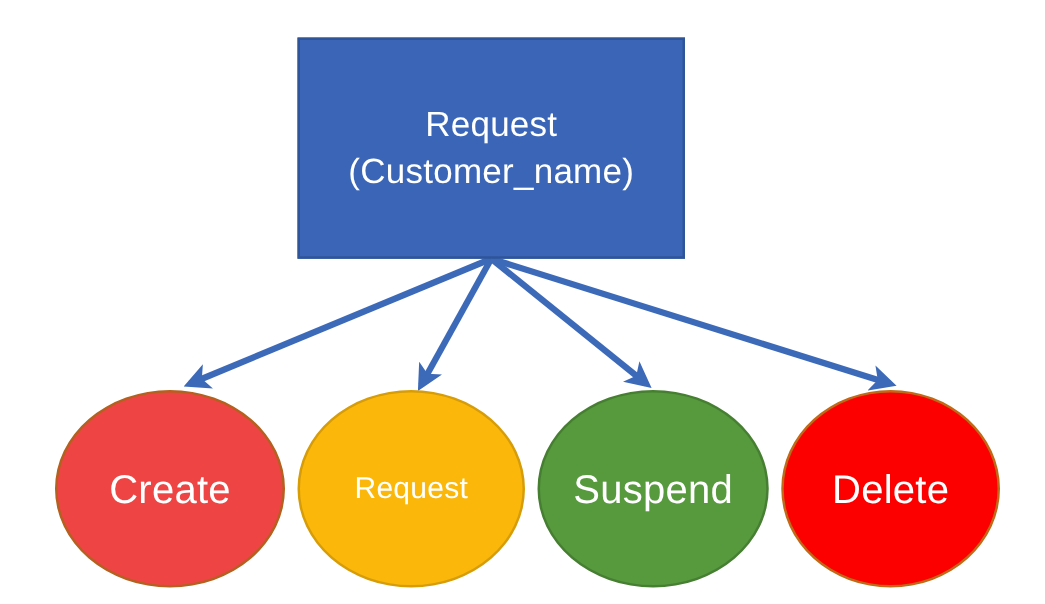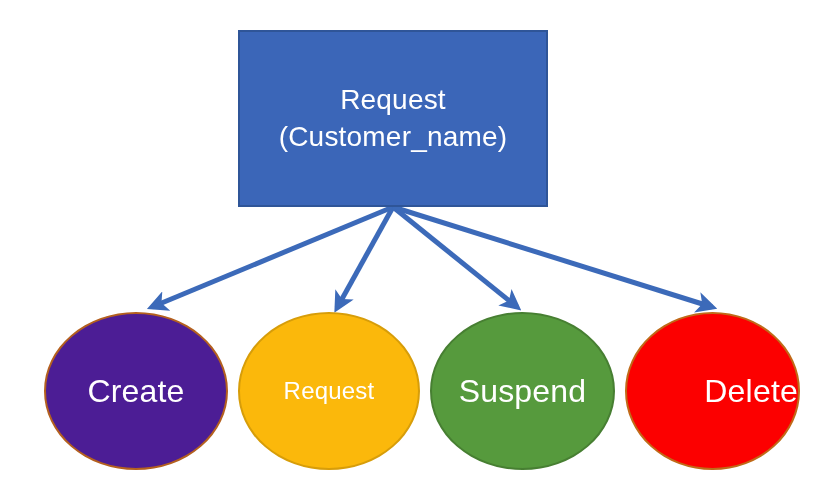--- a/index.html
+++ b/index.html
@@ -68,7 +68,7 @@
   #ellipse-create {
     left: 44px;
     width: 184px;
-    background: #4c1d95;
+    background: #ef4444;
     border: 2px solid #B4601F;
   }
   #ellipse-create .ellipse-label { font-size: 32px; }

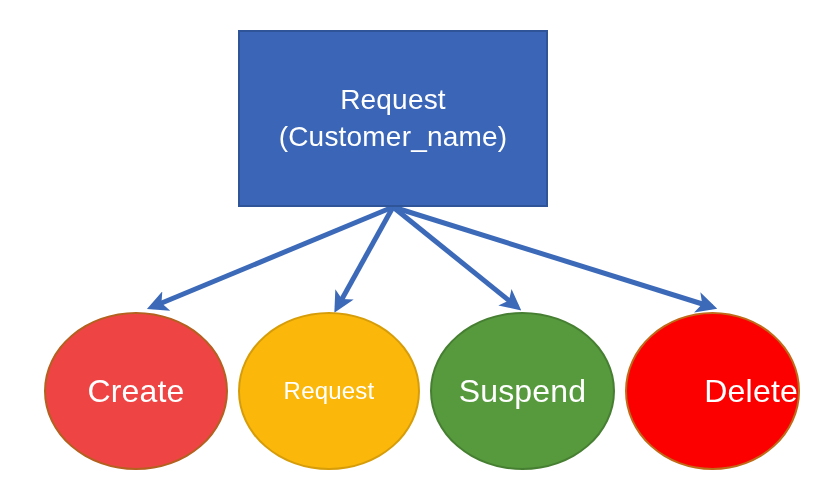--- a/index.html
+++ b/index.html
@@ -91,7 +91,6 @@
     width: 175px;
     background: #FC0000;
     border: 2px solid #C06A18;
-    justify-content: flex-end;
   }
   #ellipse-delete .ellipse-label { font-size: 32px; }
 </style>

